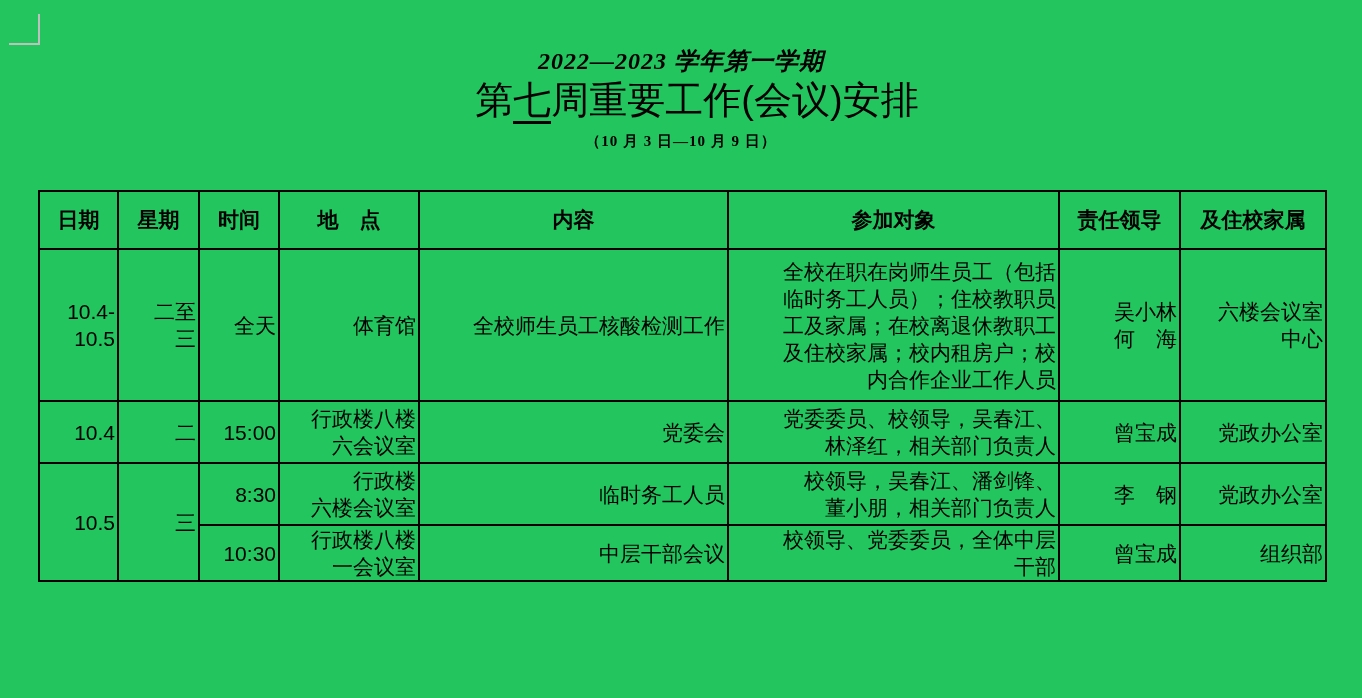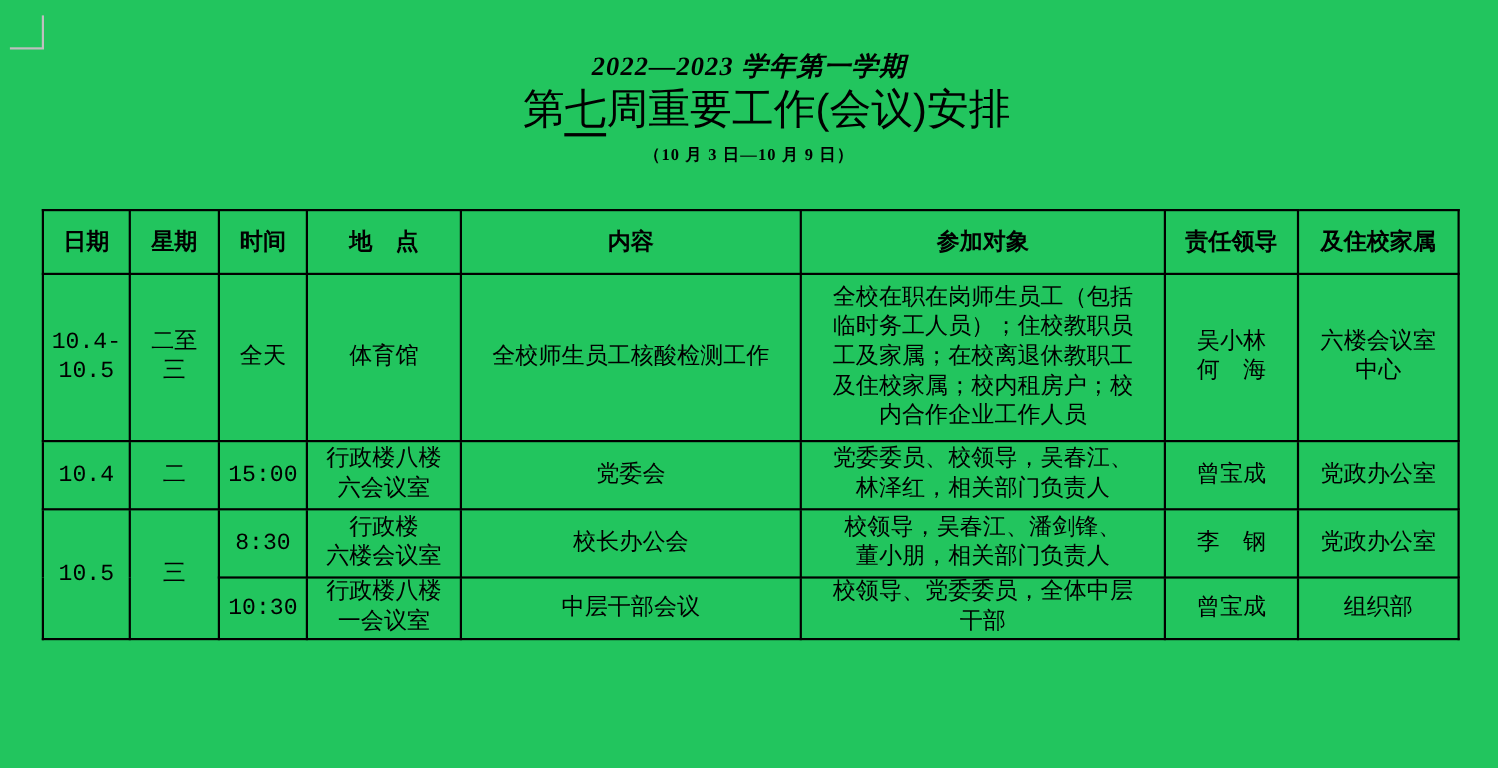--- a/index.html
+++ b/index.html
@@ -50,8 +50,8 @@
     font-weight:bold;font-size:21px;line-height:26px;border-radius:13px;
   }
   .schedule td{
-    font-family:Liberation Mono, monospace;
-    font-size:21px;line-height:27px;
+    font-family:Liberation Sans, sans-serif;
+    font-size:21px;line-height:27px;text-align:right;
   }
   tr.hr{height:58px;}
   tr.r1{height:152px;}

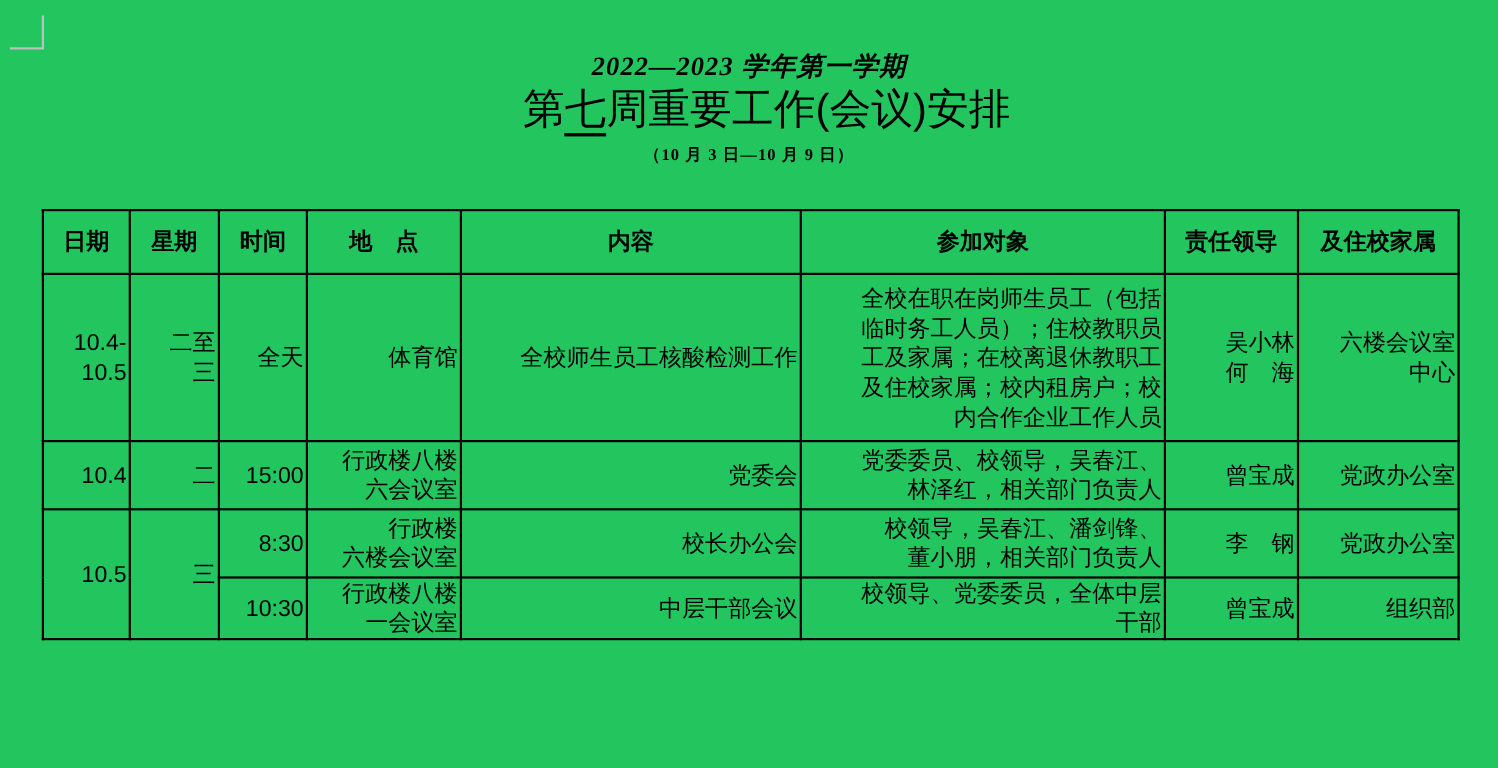--- a/index.html
+++ b/index.html
@@ -135,7 +135,7 @@
         <td>8:30</td>
         <td>行政楼
 六楼会议室</td>
-        <td>校长办公会</td>
+        <td>临时务工人员</td>
         <td>校领导，吴春江、潘剑锋、
 董小朋，相关部门负责人</td>
         <td>李　钢</td>

